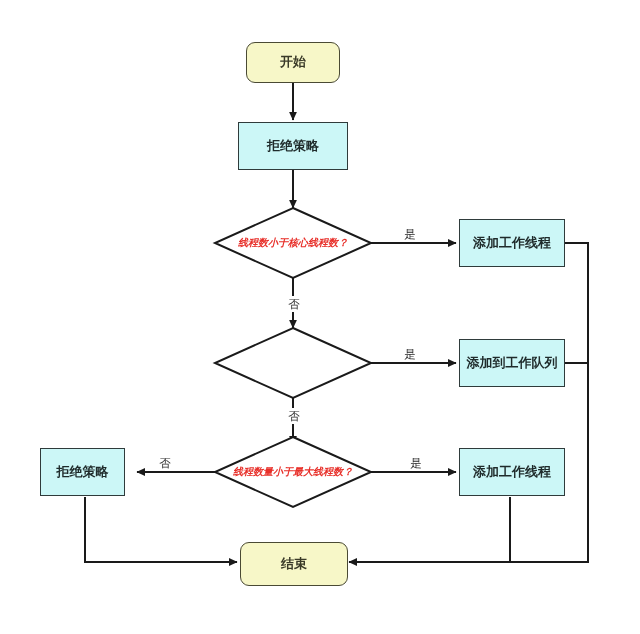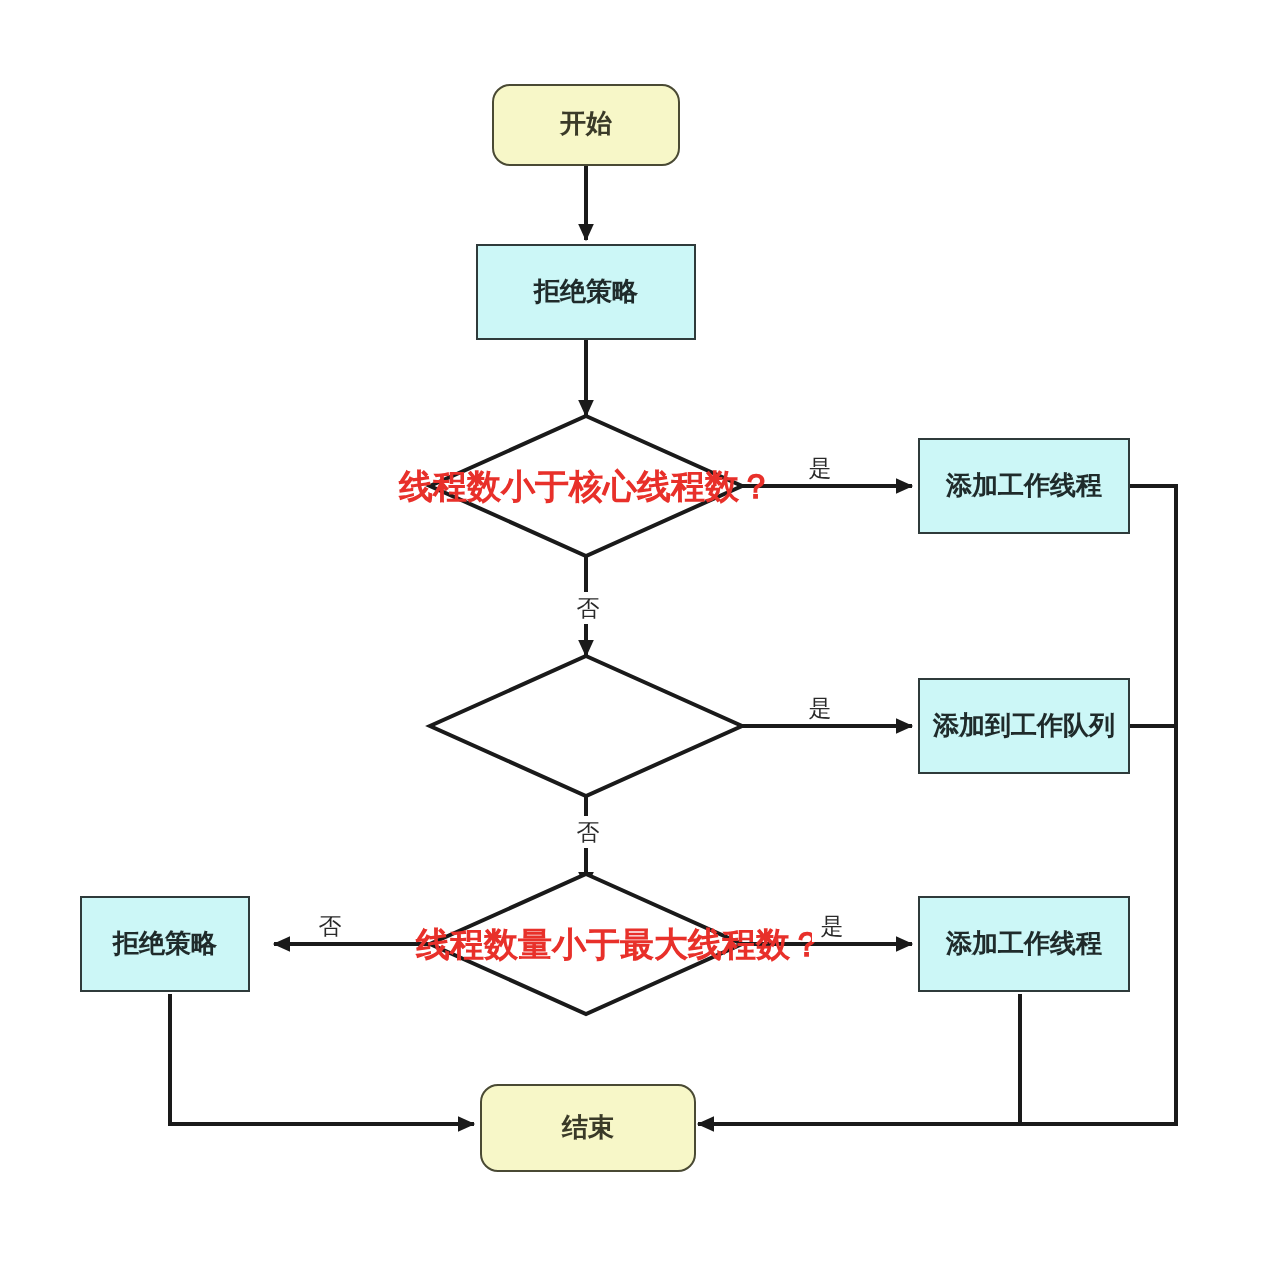--- a/index.html
+++ b/index.html
@@ -55,10 +55,11 @@
     justify-content: center;
     text-align: center;
     color: #e8302a;
-    font-size: 17px;
+    font-size: 10px;
     font-weight: bold;
     pointer-events: none;
     white-space: nowrap;
+    font-style: italic;
   }
   .edge-label {
     position: absolute;

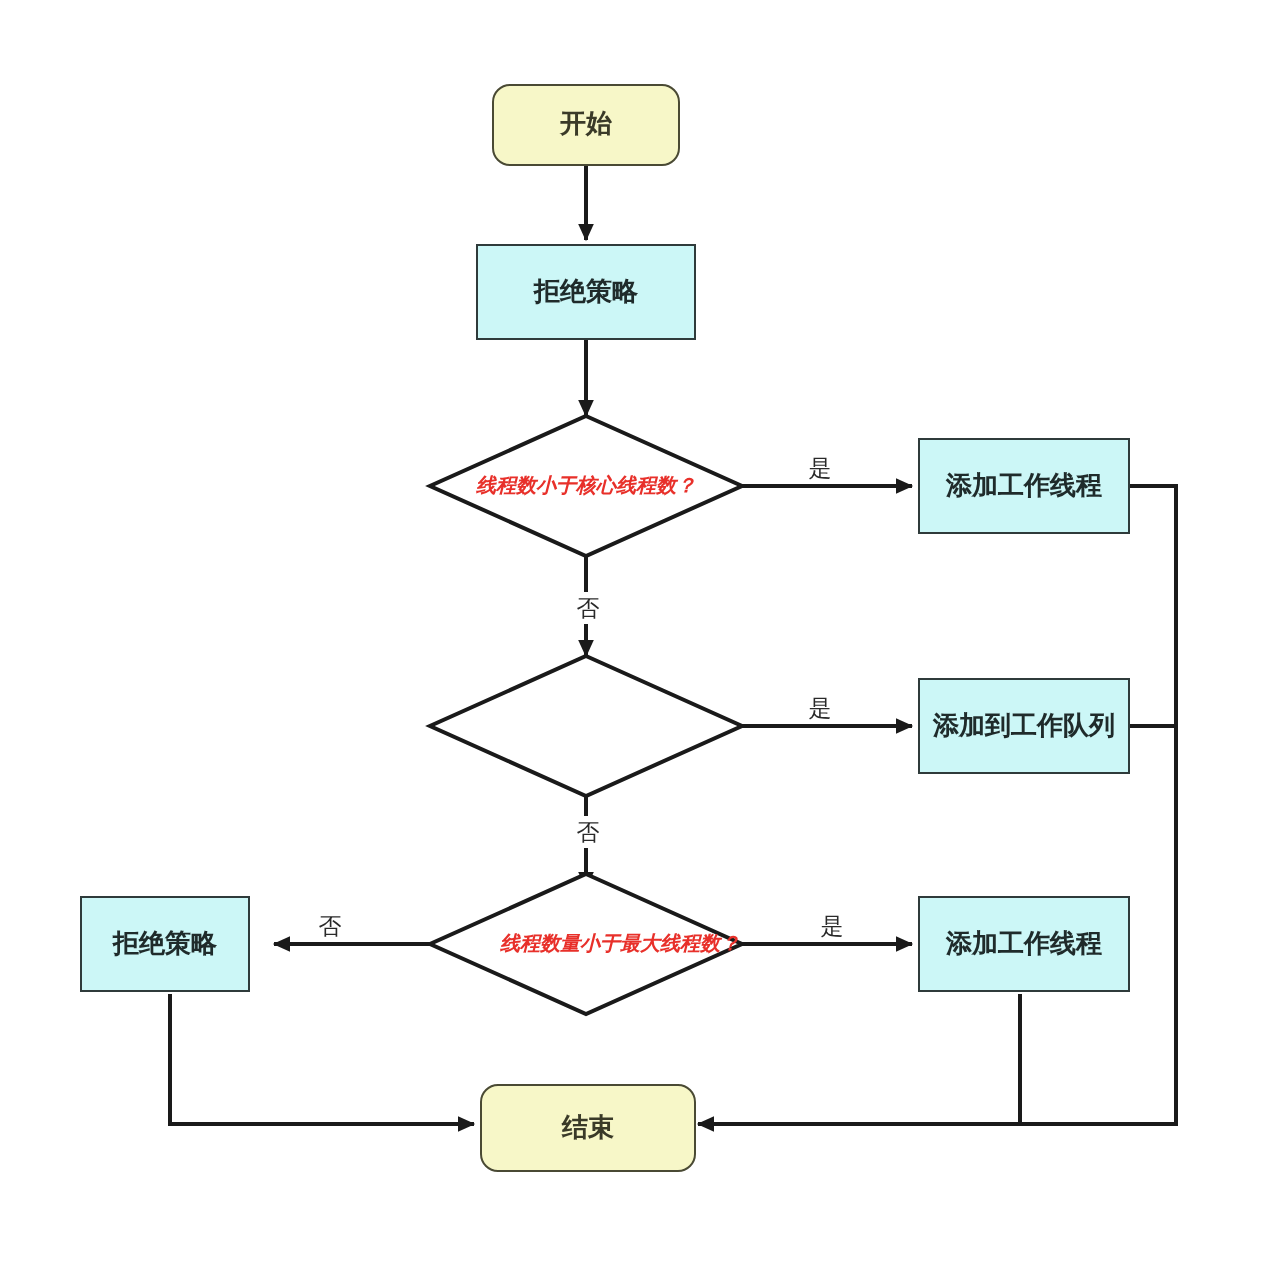--- a/index.html
+++ b/index.html
@@ -133,7 +133,7 @@
   </div>
 
 
-  <div class="node-decision-label" style="left:205px; top:461px; width:210px; height:22px;align-items:center;">
+  <div class="node-decision-label" style="left:188px; top:461px; width:210px; height:22px;align-items:center;">
     <span>线程数量小于最大线程数？</span>
   </div>
 

